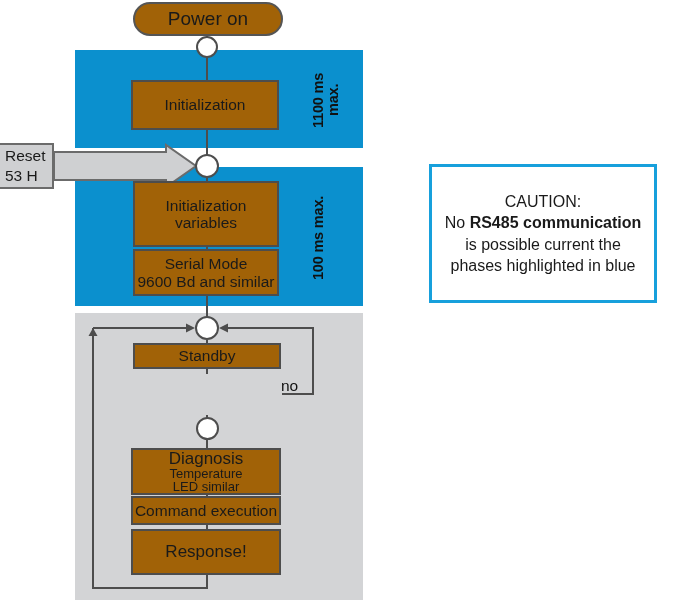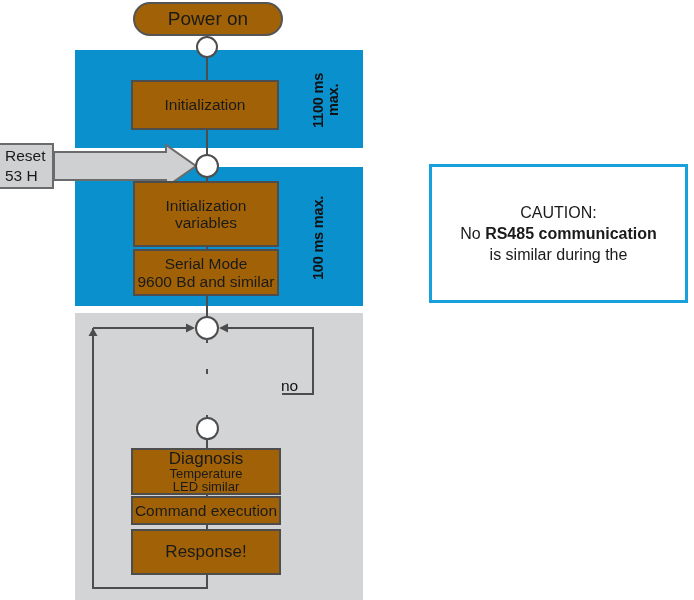--- a/index.html
+++ b/index.html
@@ -156,7 +156,7 @@
   
   #caution-panel {
     position: absolute;
-    left: 429px; top: 164px; width: 259px; height: 139px;
+    left: 429px; top: 164px; width: 228px; height: 139px;
     background: #ffffff;
     border: 3px solid #17a0dc;
     box-sizing: border-box;

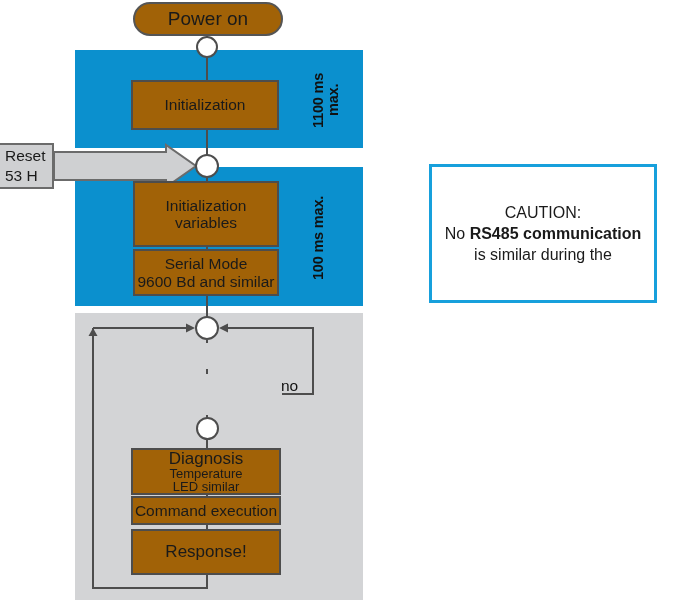--- a/index.html
+++ b/index.html
@@ -269,7 +269,7 @@
   <div id="caution-panel">
     <span class="cline">CAUTION:</span>
     <span class="cline"><span>No </span><b>RS485 communication</b></span>
-    <span class="cline">is similar during the</span>
+    <span class="cline">is possible current the</span>
   </div>
 
 </div>

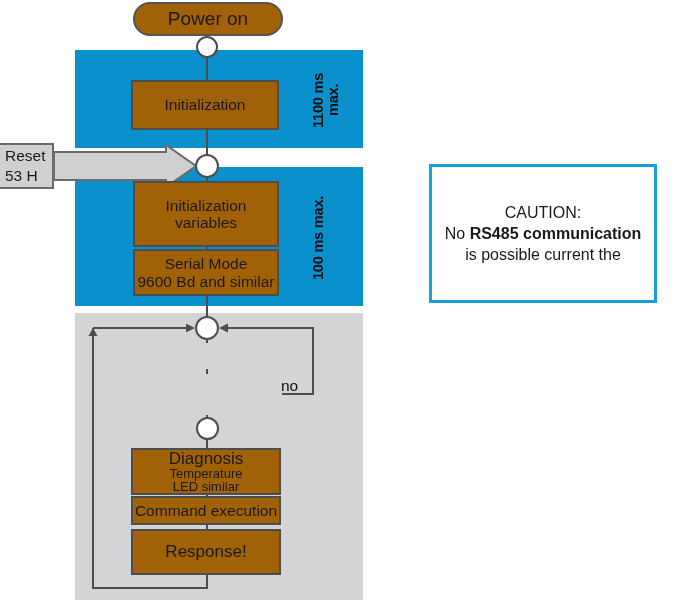--- a/index.html
+++ b/index.html
@@ -270,6 +270,7 @@
     <span class="cline">CAUTION:</span>
     <span class="cline"><span>No </span><b>RS485 communication</b></span>
     <span class="cline">is possible current the</span>
+    <span class="cline">phases highlighted in blue</span>
   </div>
 
 </div>

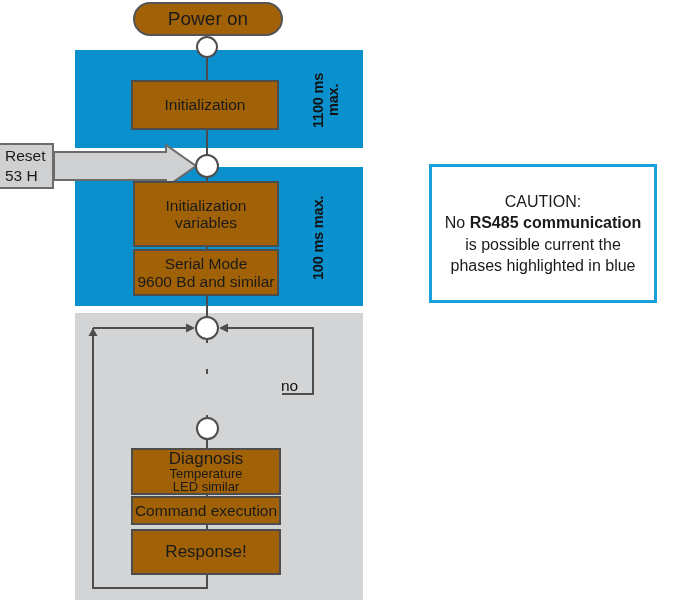--- a/index.html
+++ b/index.html
@@ -243,6 +243,9 @@
     <span class="line1">9600 Bd and similar</span>
   </div>
 
+  <div class="node" id="node-standby">
+    <span class="line1">Standby</span>
+  </div>
 
 
   <div id="label-no">no</div>

